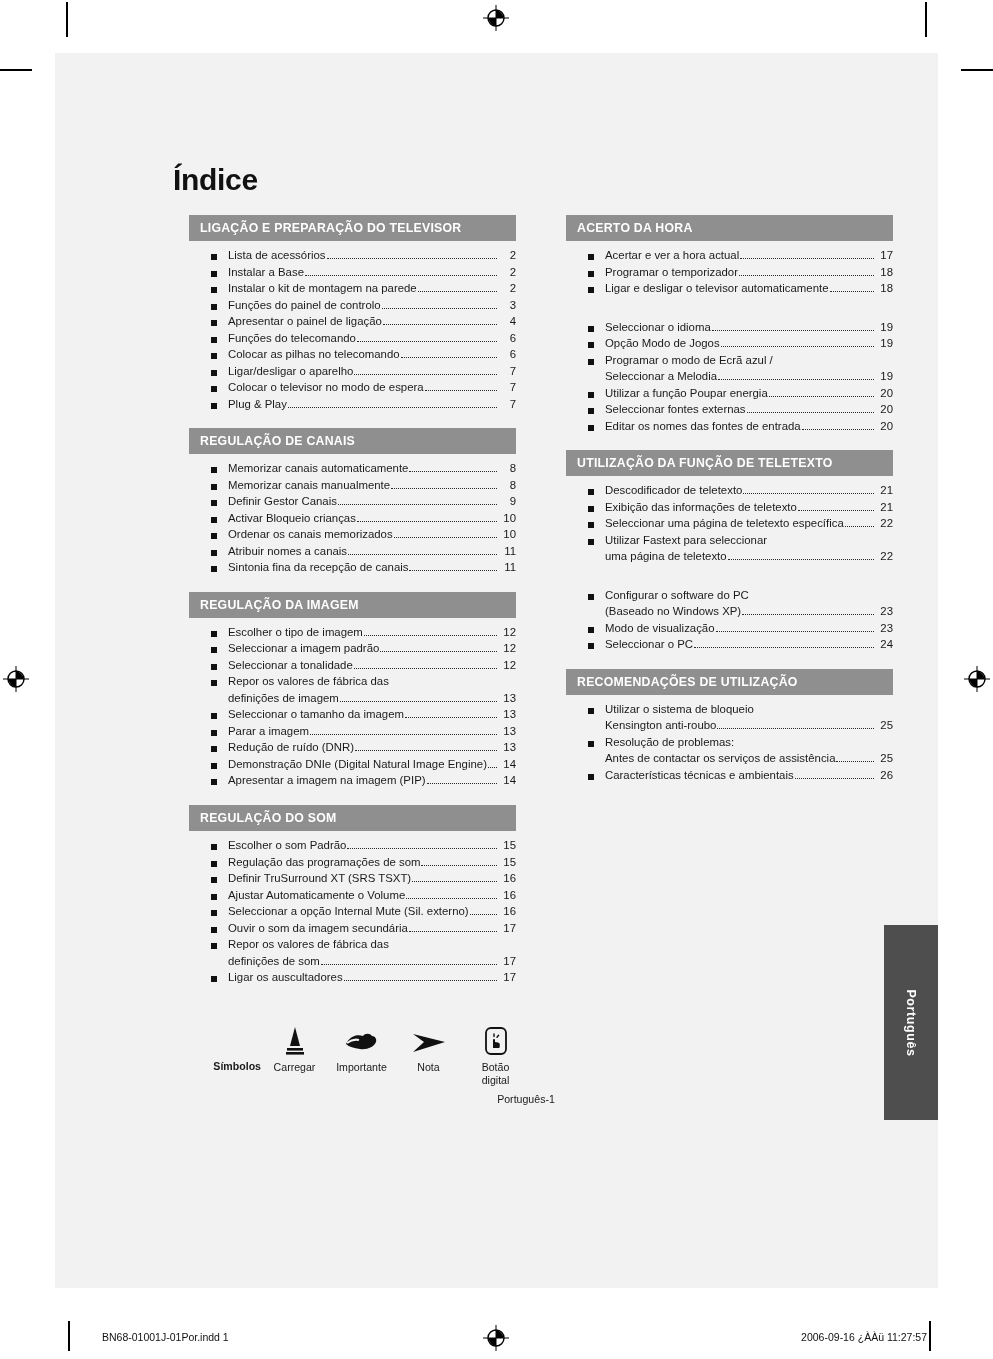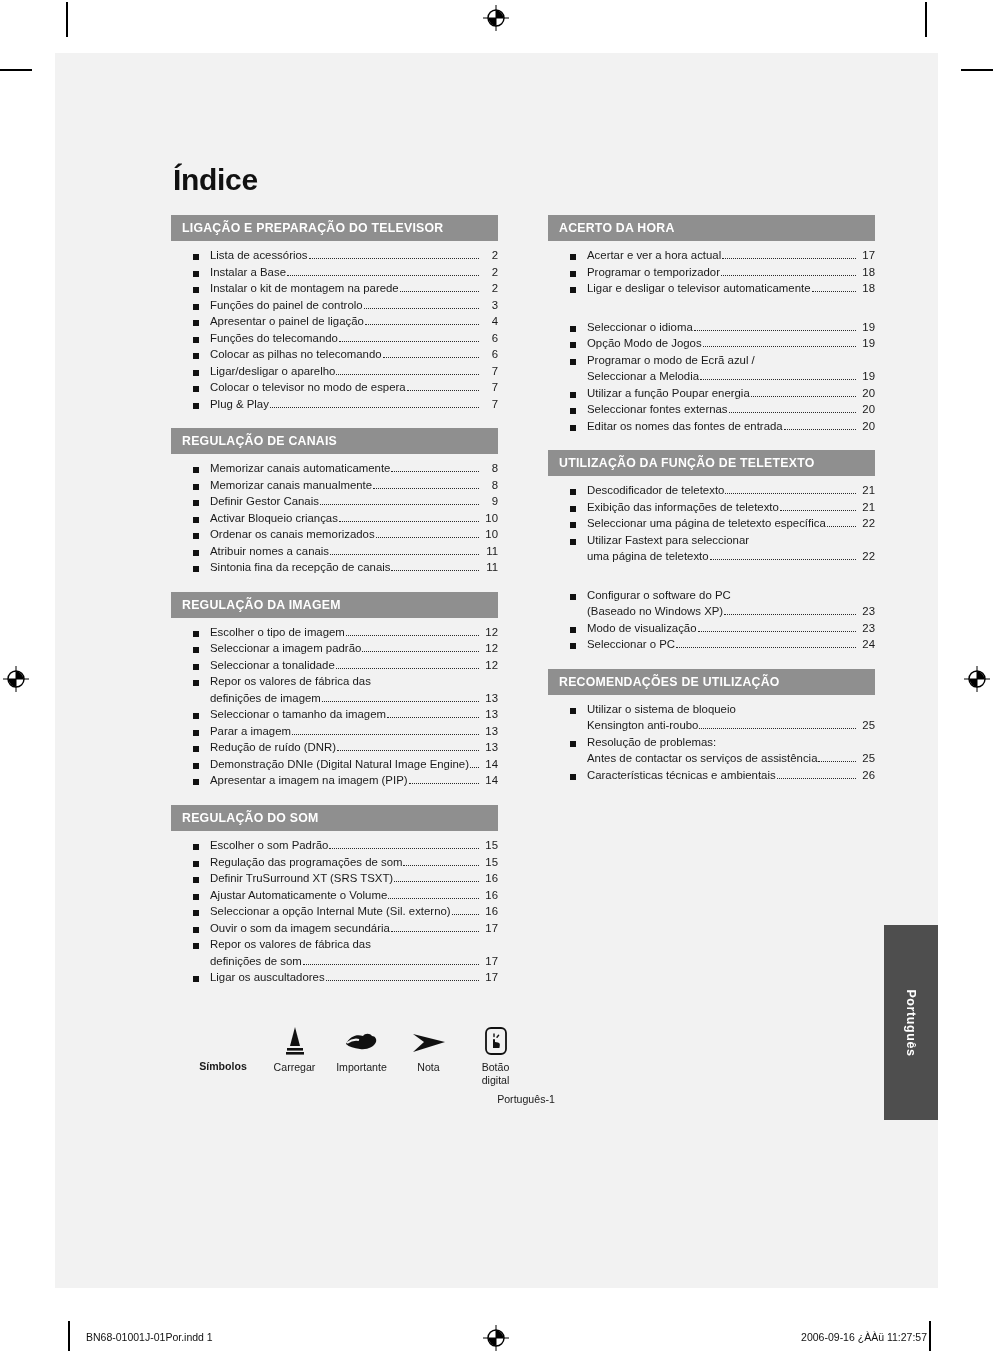--- a/index.html
+++ b/index.html
@@ -71,6 +71,7 @@
     display: flex;
     gap: 50px;
     align-items: flex-start;
+    justify-content: center;
   }
   .column { width: 327px; flex: 0 0 327px; }
 

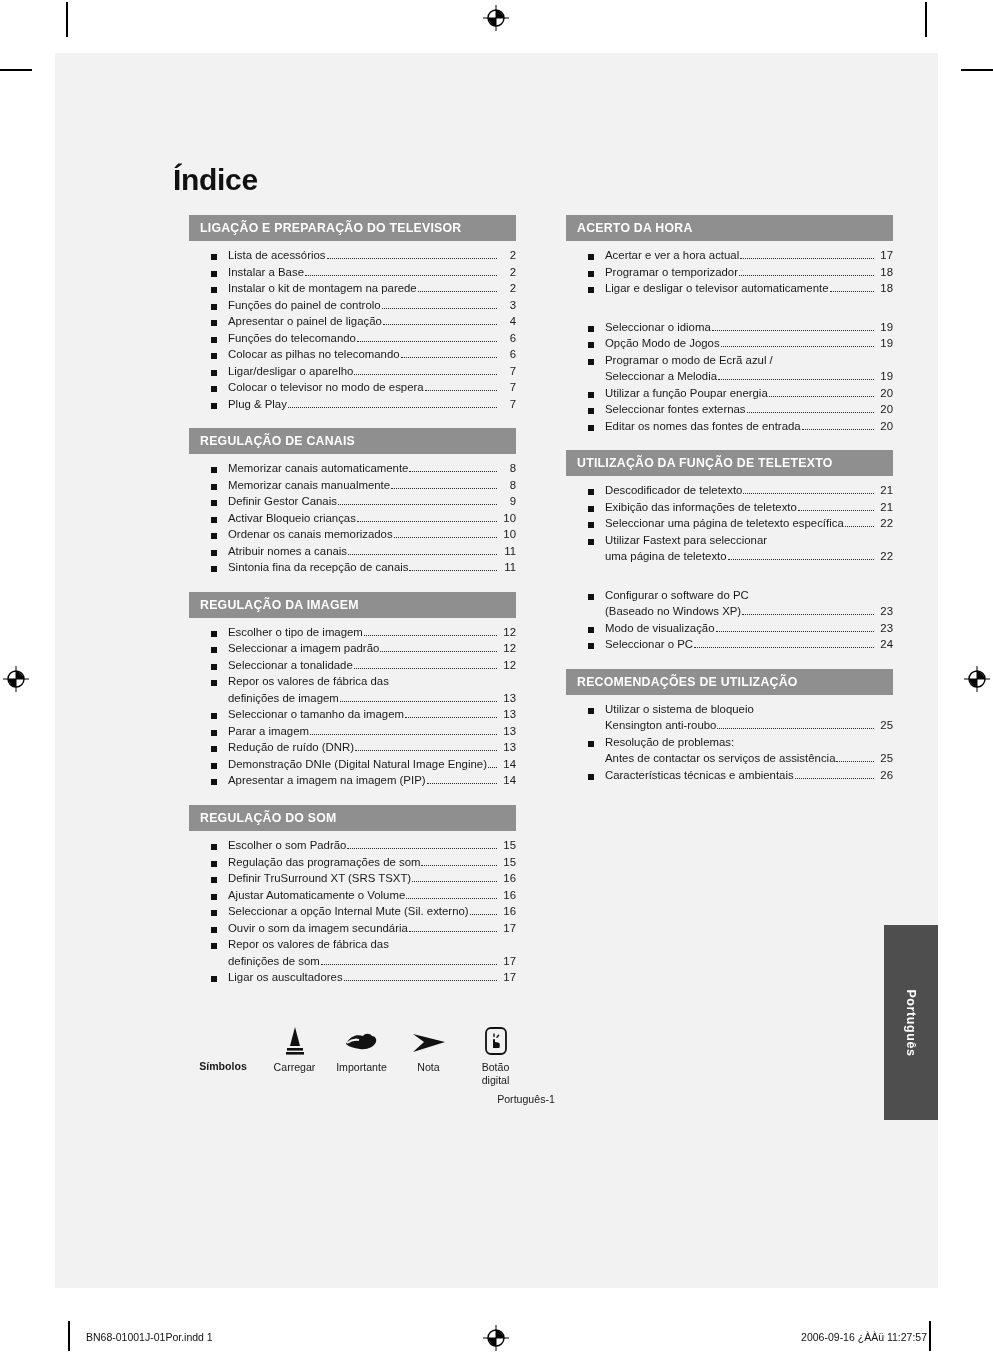--- a/index.html
+++ b/index.html
@@ -145,7 +145,7 @@
   .sym.title-cell {
     font-weight: bold;
     padding-top: 38px;
-    text-align: center;
+    text-align: right;
     width: 76px;
   }
   .sym .glyph {

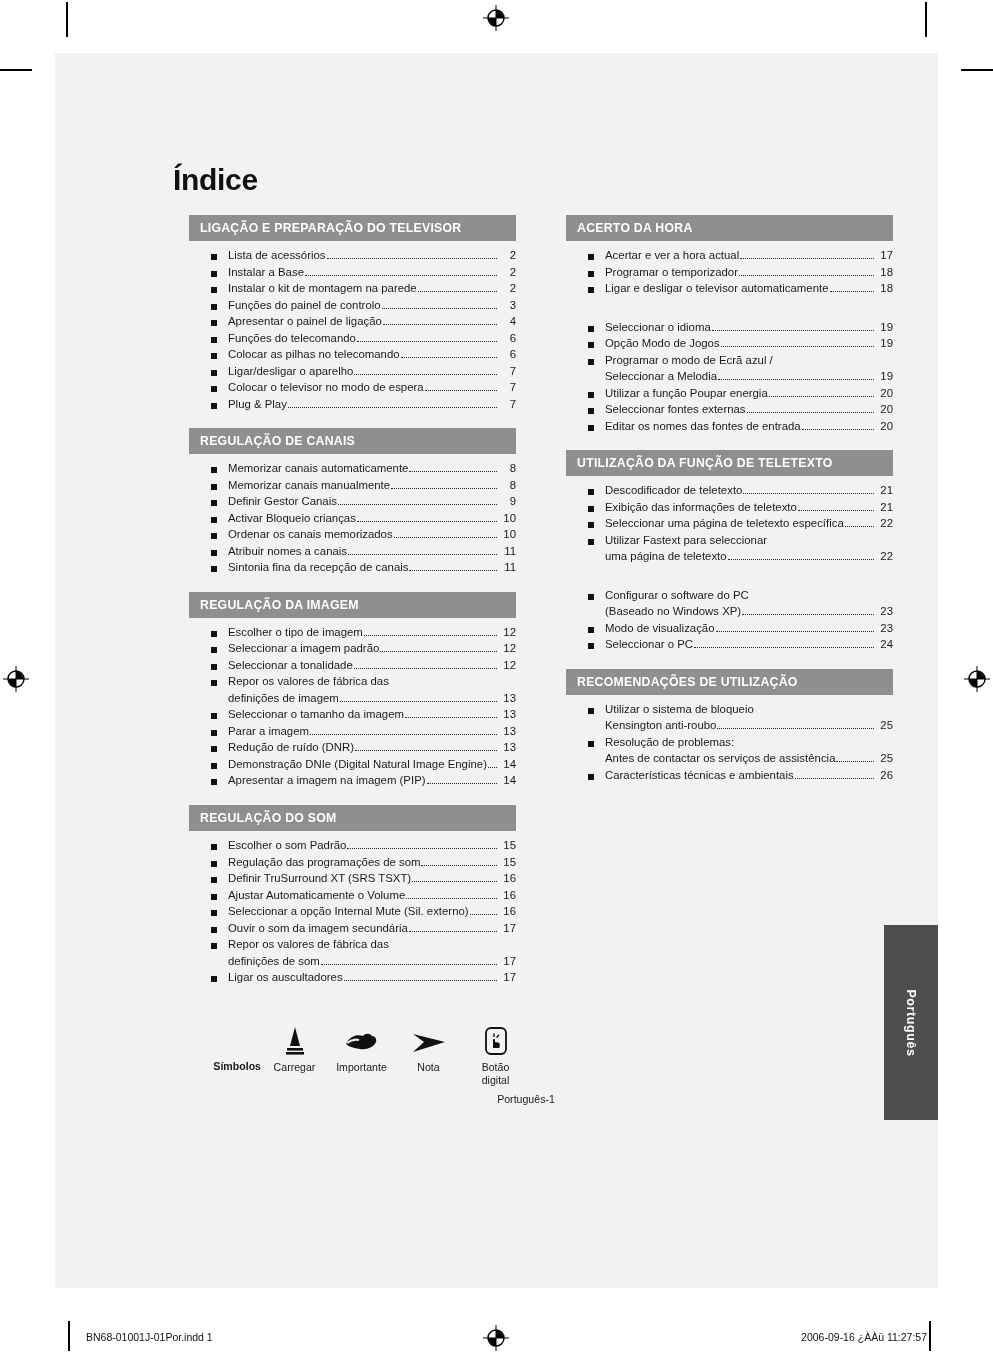--- a/index.html
+++ b/index.html
@@ -173,7 +173,7 @@
     font-size: 10.5px;
     color: #111111;
   }
-  #bottom-strip .file-ref { position: absolute; left: 86px; top: 15px; white-space: nowrap; }
+  #bottom-strip .file-ref { position: absolute; left: 102px; top: 15px; white-space: nowrap; }
   #bottom-strip .stamp { position: absolute; right: 66px; top: 15px; white-space: nowrap; }
   #bottom-strip .rule-l { position: absolute; left: 68px; top: 5px; width: 2px; height: 30px; background: #000; }
   #bottom-strip .rule-r { position: absolute; right: 62px; top: 5px; width: 2px; height: 30px; background: #000; }

